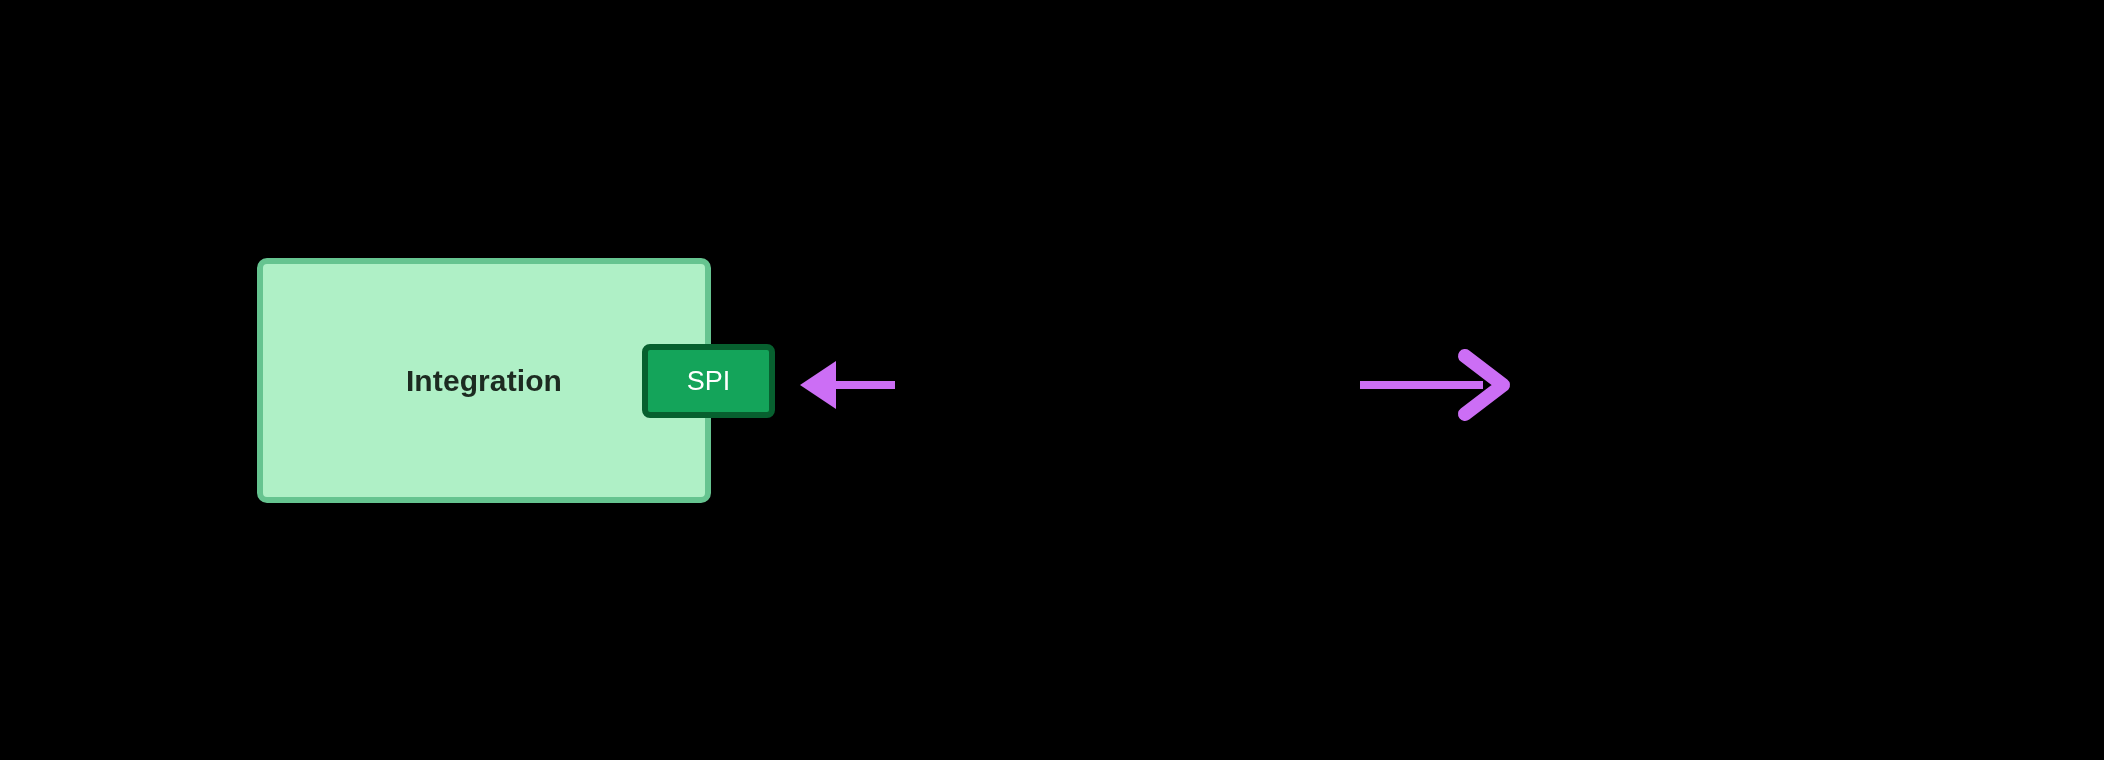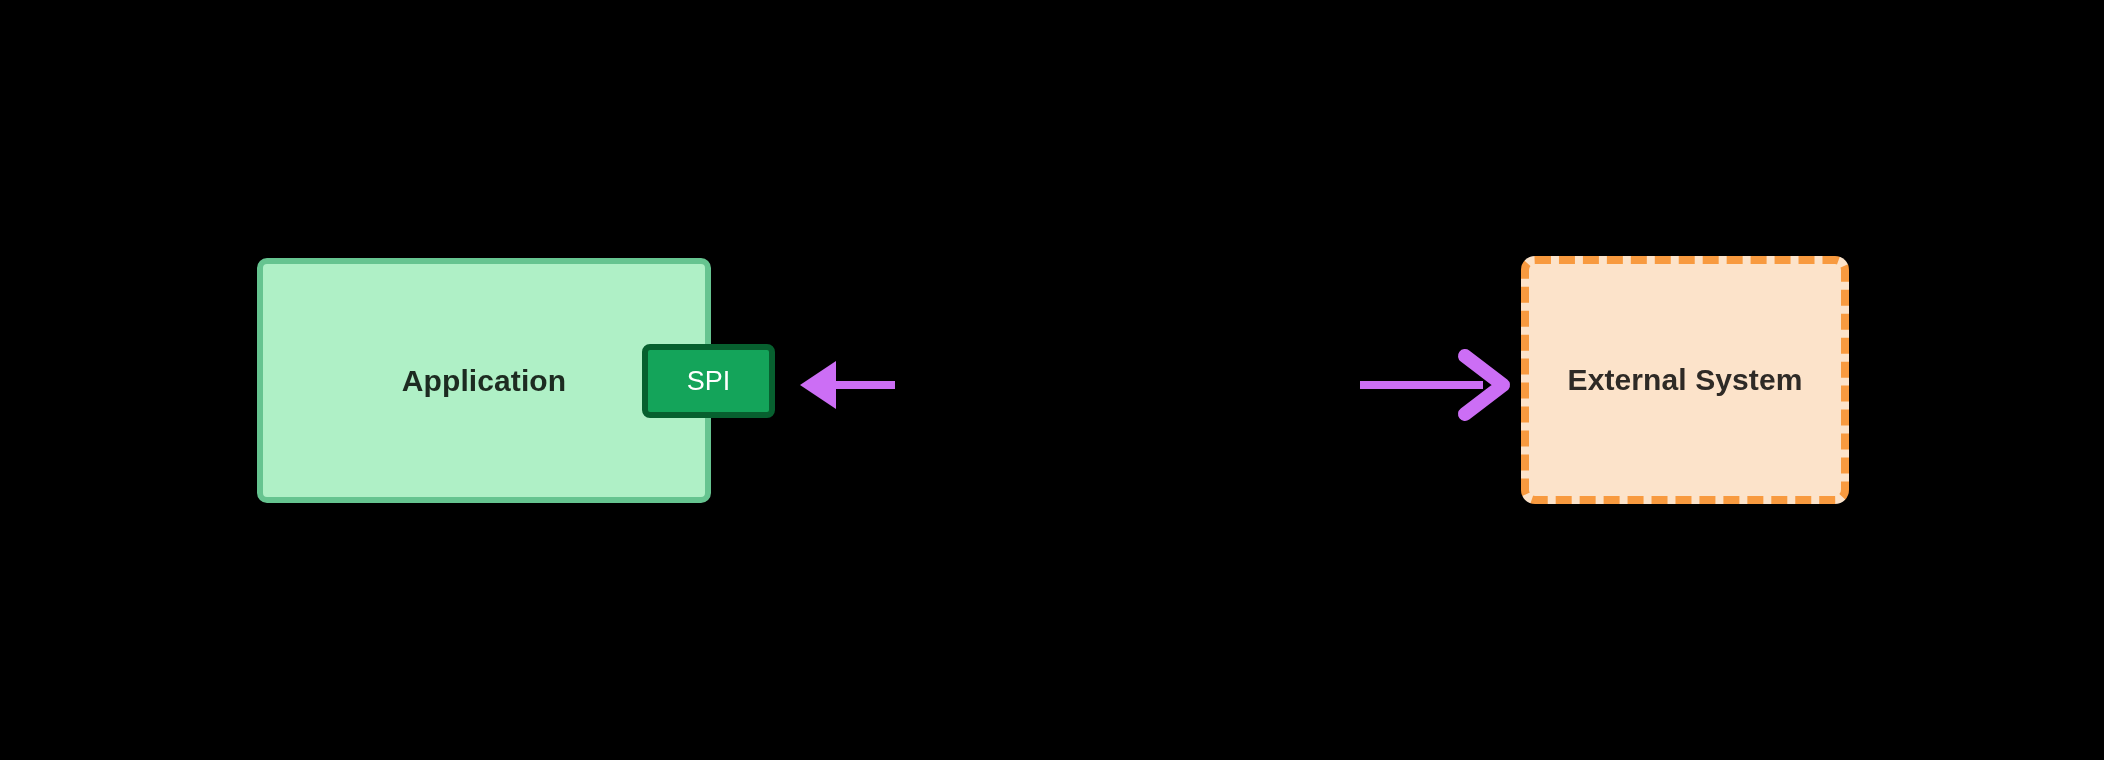--- a/index.html
+++ b/index.html
@@ -126,7 +126,7 @@
 <div id="diagram-canvas">
 
   <div class="node" id="node-application">
-    <span class="node-label">Application</span>
+    <span class="node-label">Integration</span>
   </div>
 
   <div id="badge-spi">

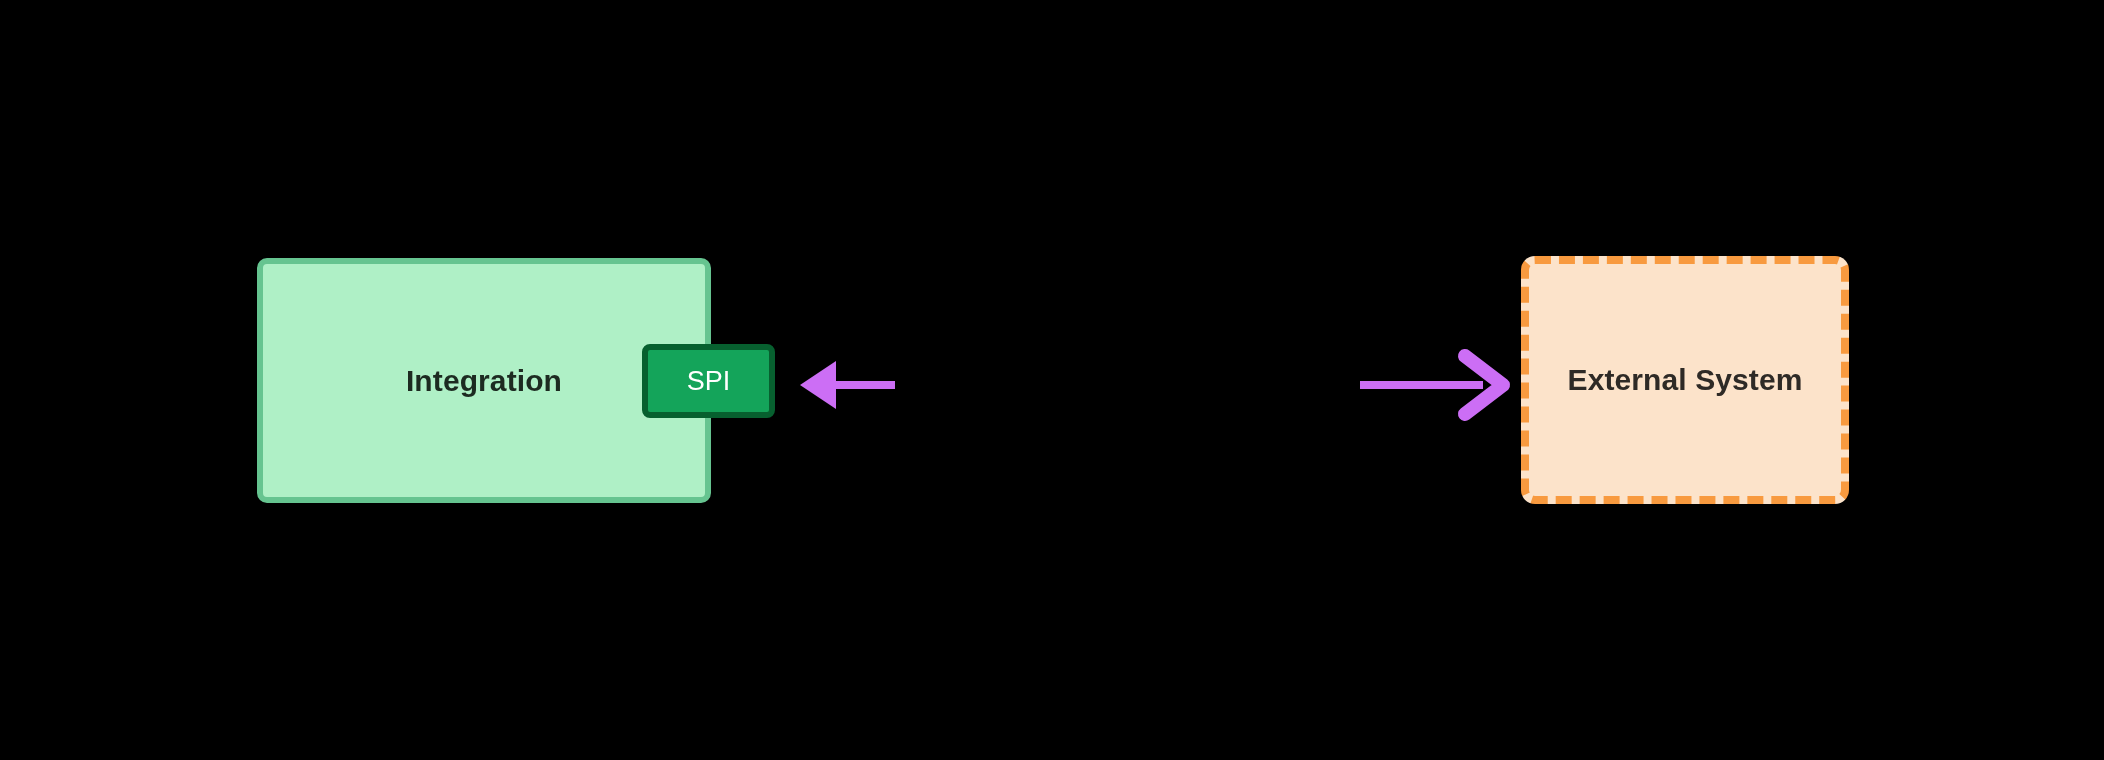--- a/index.html
+++ b/index.html
@@ -144,9 +144,6 @@
     <polyline class="edge-arrowhead-open" points="110,16 148,45 110,74"></polyline>
   </svg>
 
-  <div class="node" id="node-external-system">
-    <span class="node-label">External System</span>
-  </div>
 
 </div>
 

